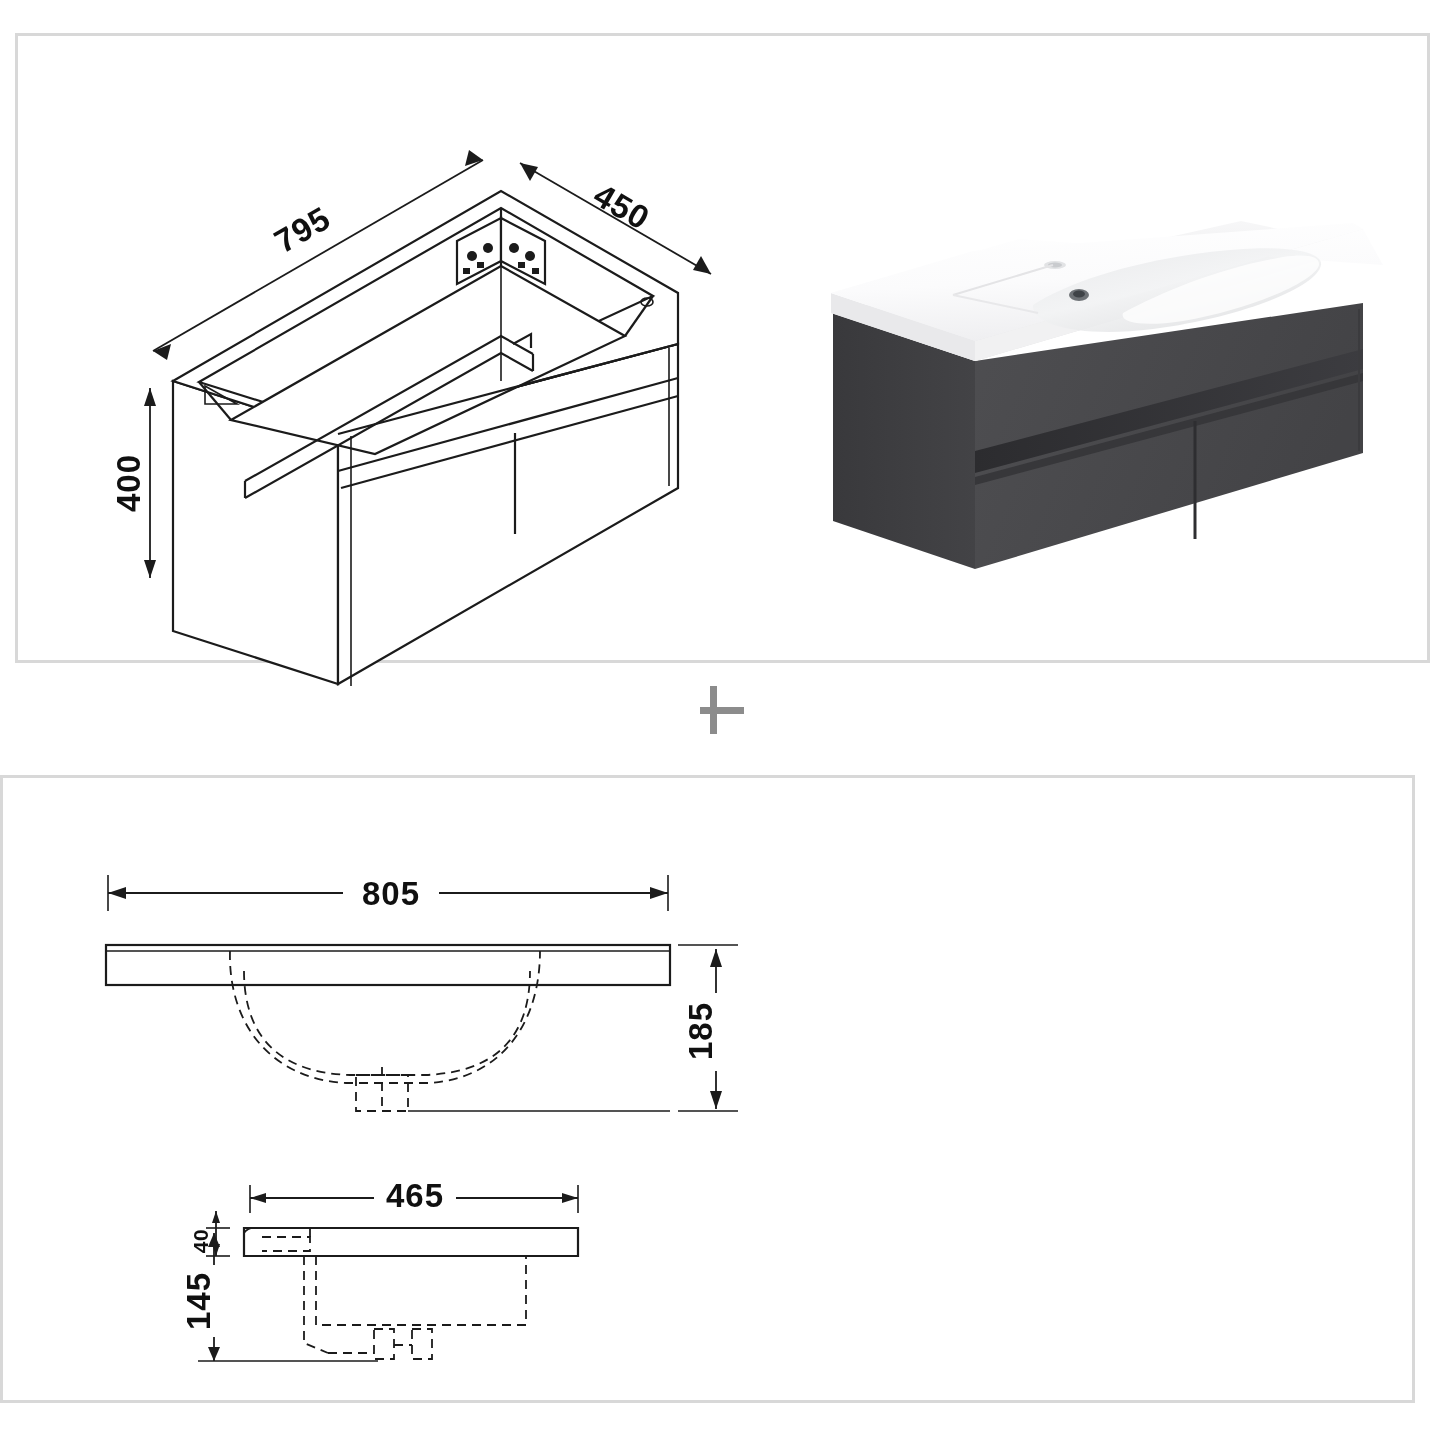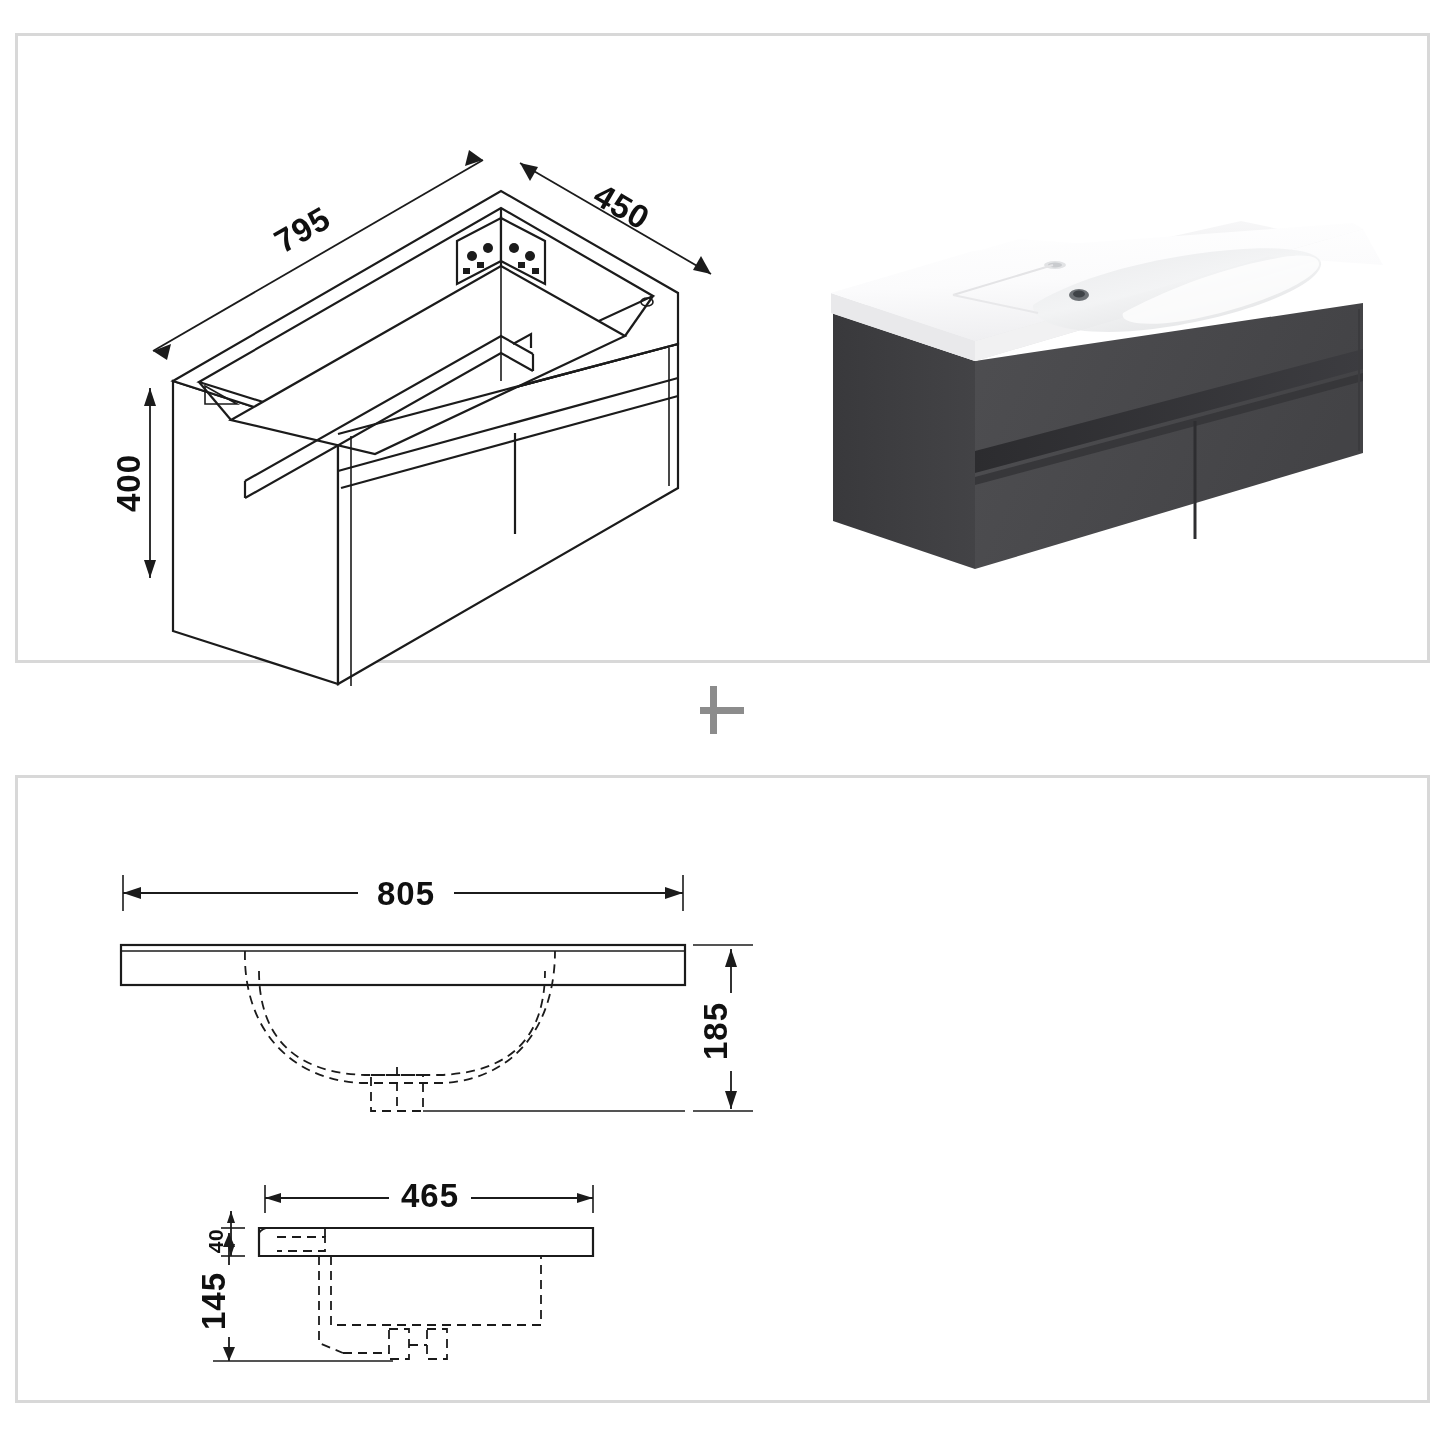--- a/index.html
+++ b/index.html
@@ -35,7 +35,7 @@
     height: 630px;
   }
   #panel-basin {
-    left: 15px;
+    left: 0;
     top: 775px;
     width: 1415px;
     height: 628px;

